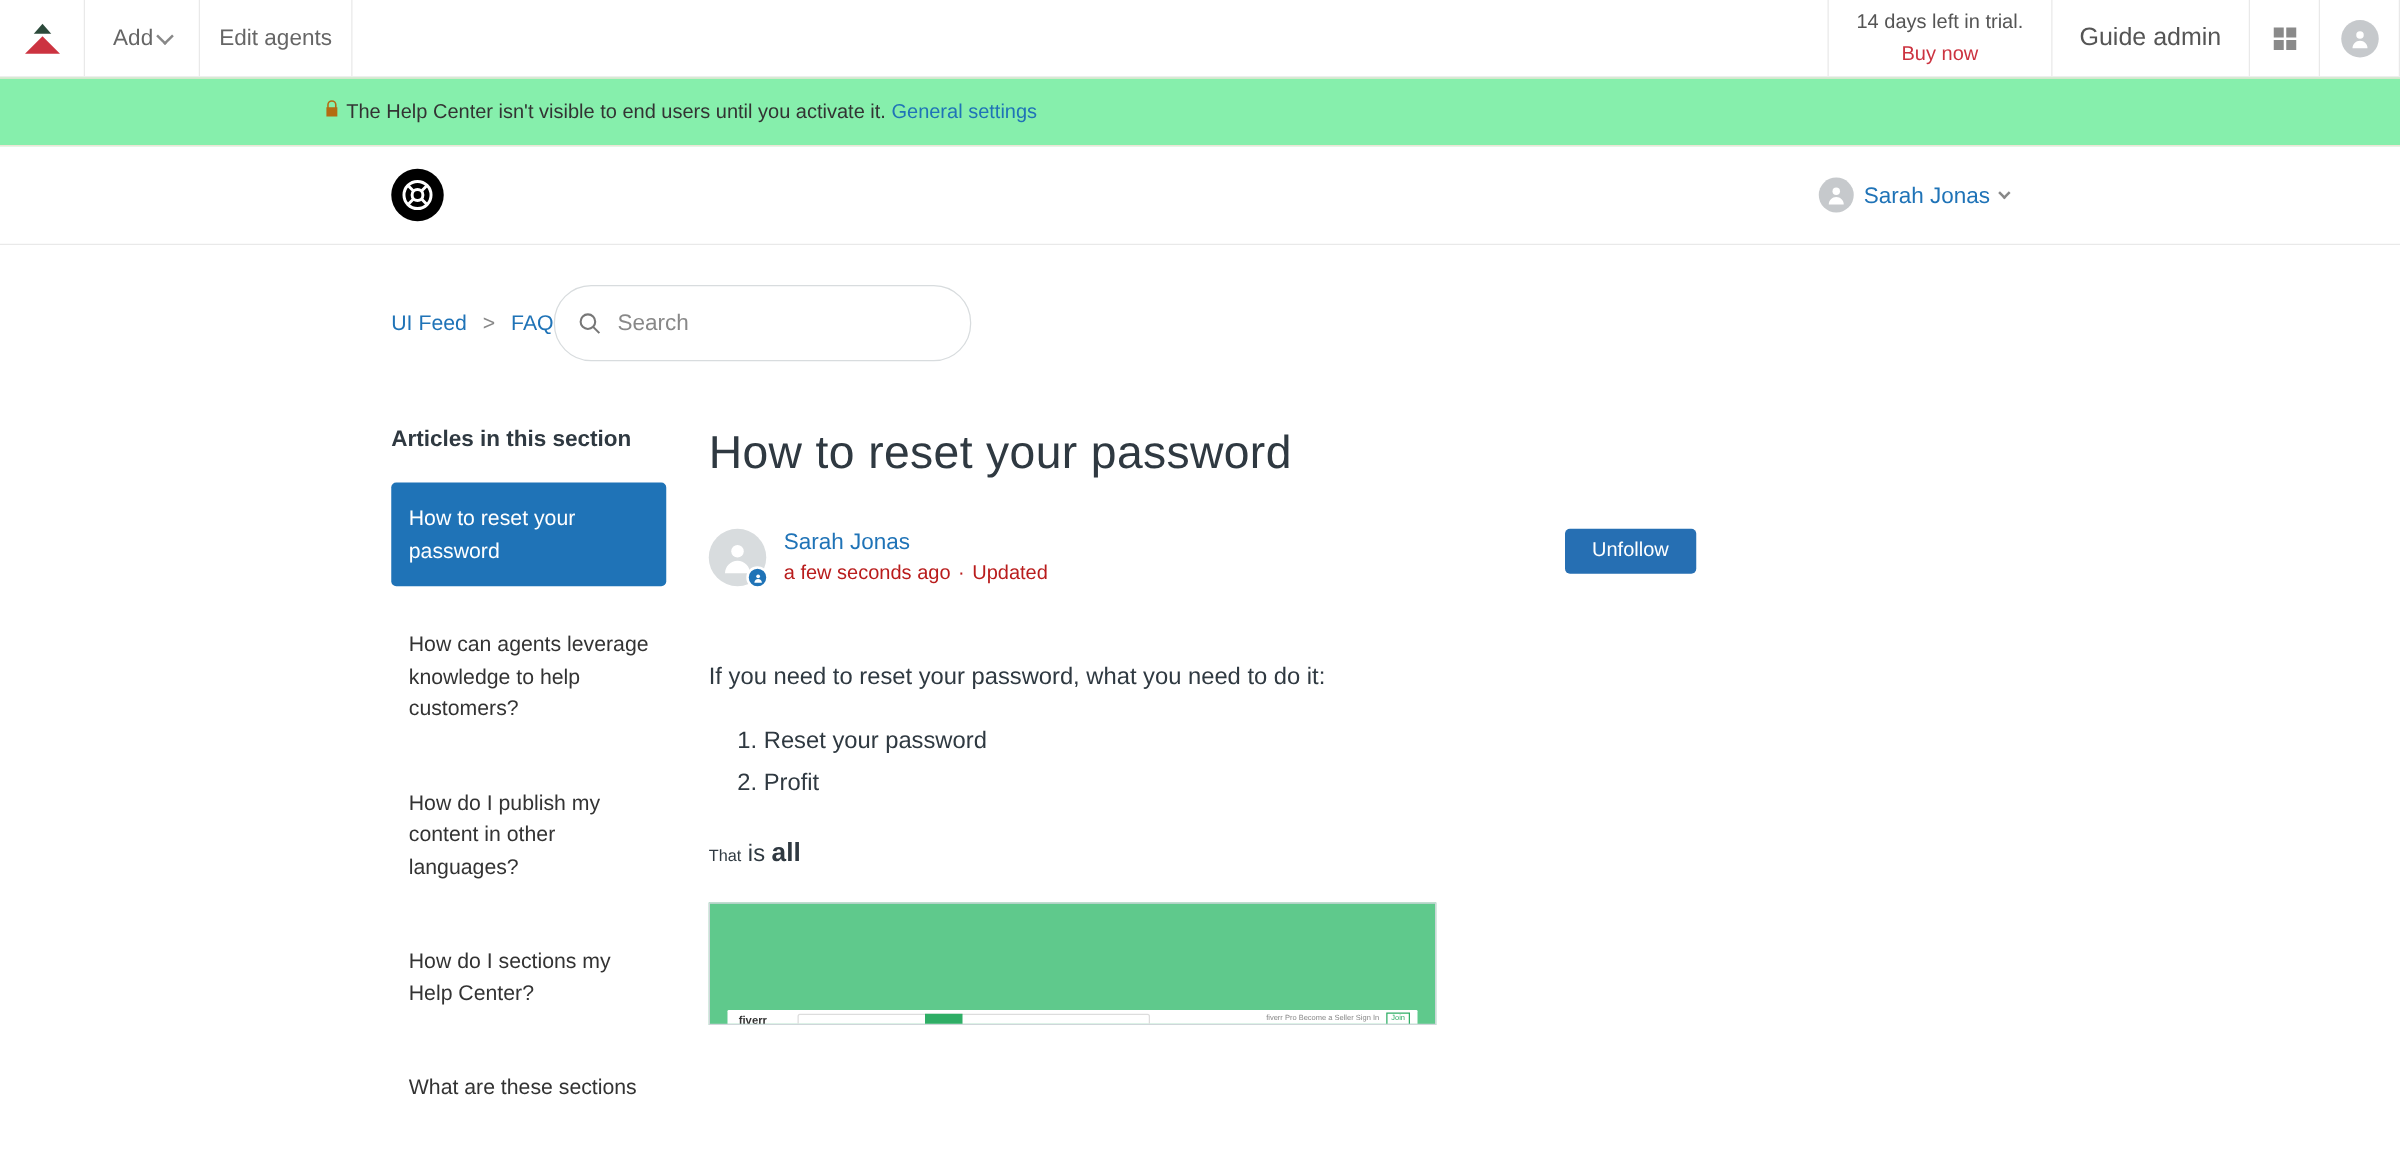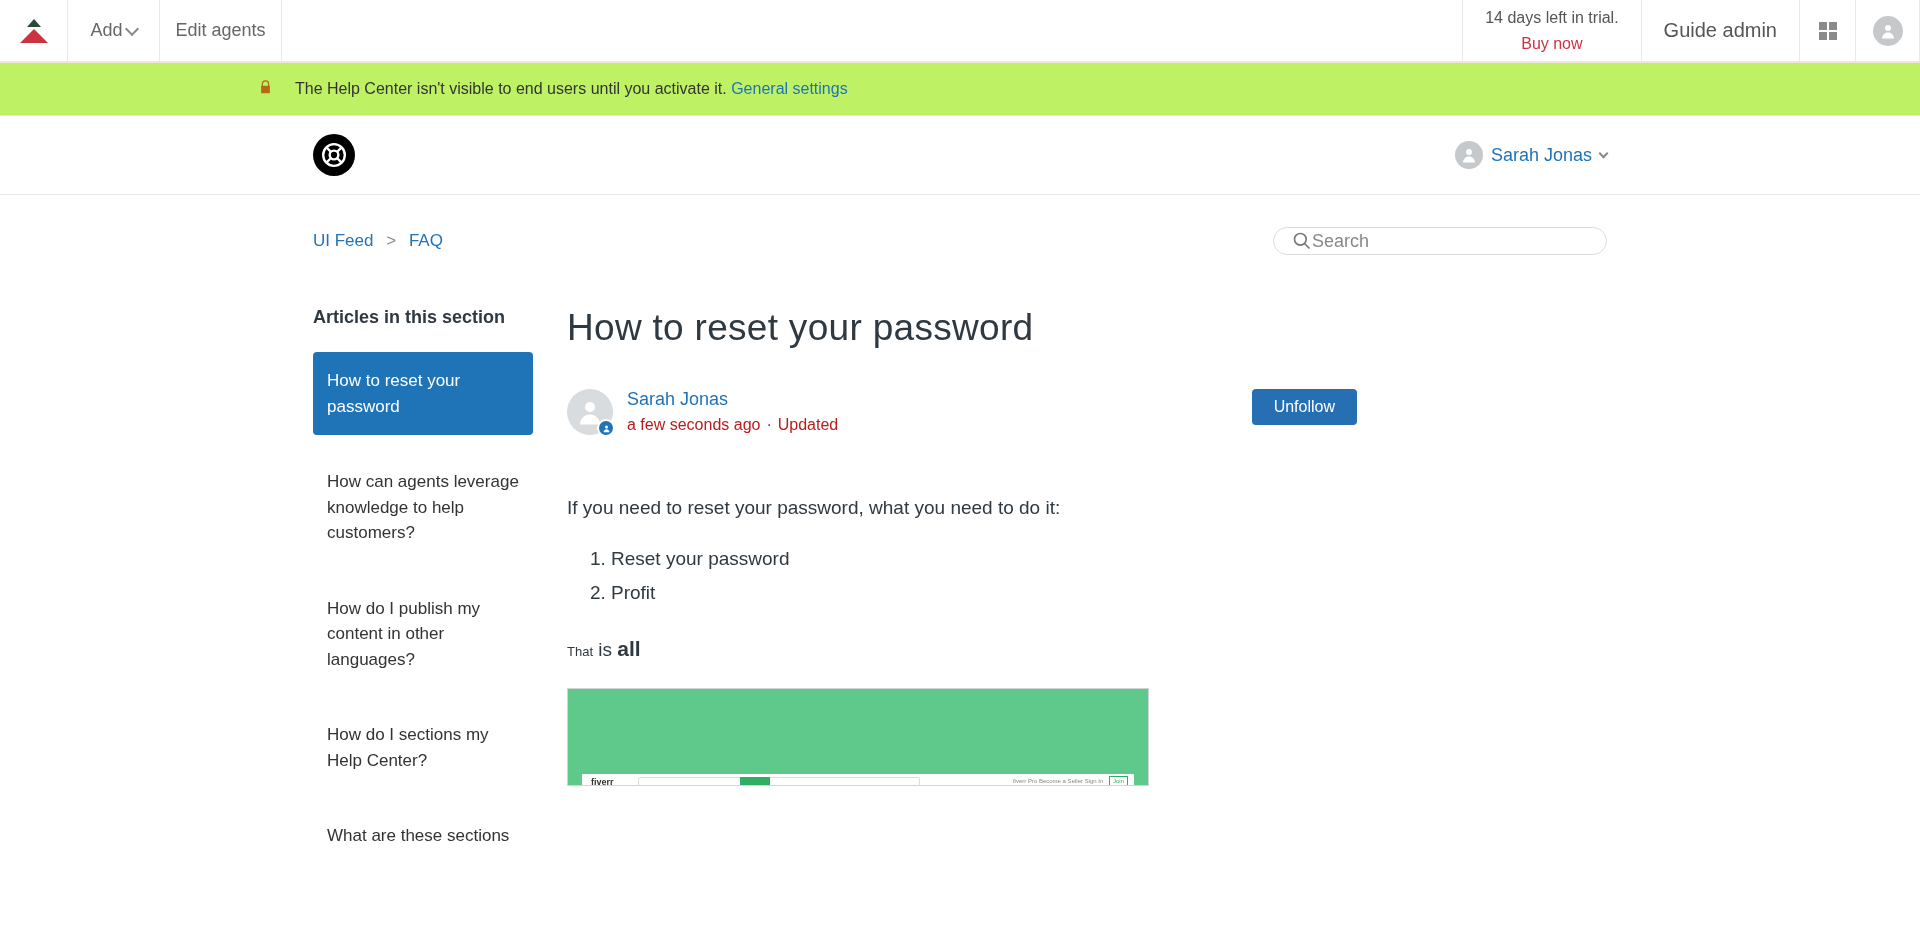--- a/index.html
+++ b/index.html
@@ -30,7 +30,7 @@
   .avatar-small svg { width:18px; height:18px; fill:#fff; }
 
   
-  .notice { background:#bef264; border-bottom:1px solid #eee5d6; border-top:1px solid #eee5d6; padding:15px 0 15px 258px; display:flex; align-items:center; gap:22px; font-size:16px; }
+  .notice { background:#86efac; border-bottom:1px solid #eee5d6; border-top:1px solid #eee5d6; padding:15px 0 15px 258px; display:flex; align-items:center; gap:4px; font-size:16px; }
   .lock-icon svg { width:15px; height:18px; fill:#b36b12; }
   .notice-text { color:#333; }
   .notice-link { color:#1f73b7; cursor:pointer; }

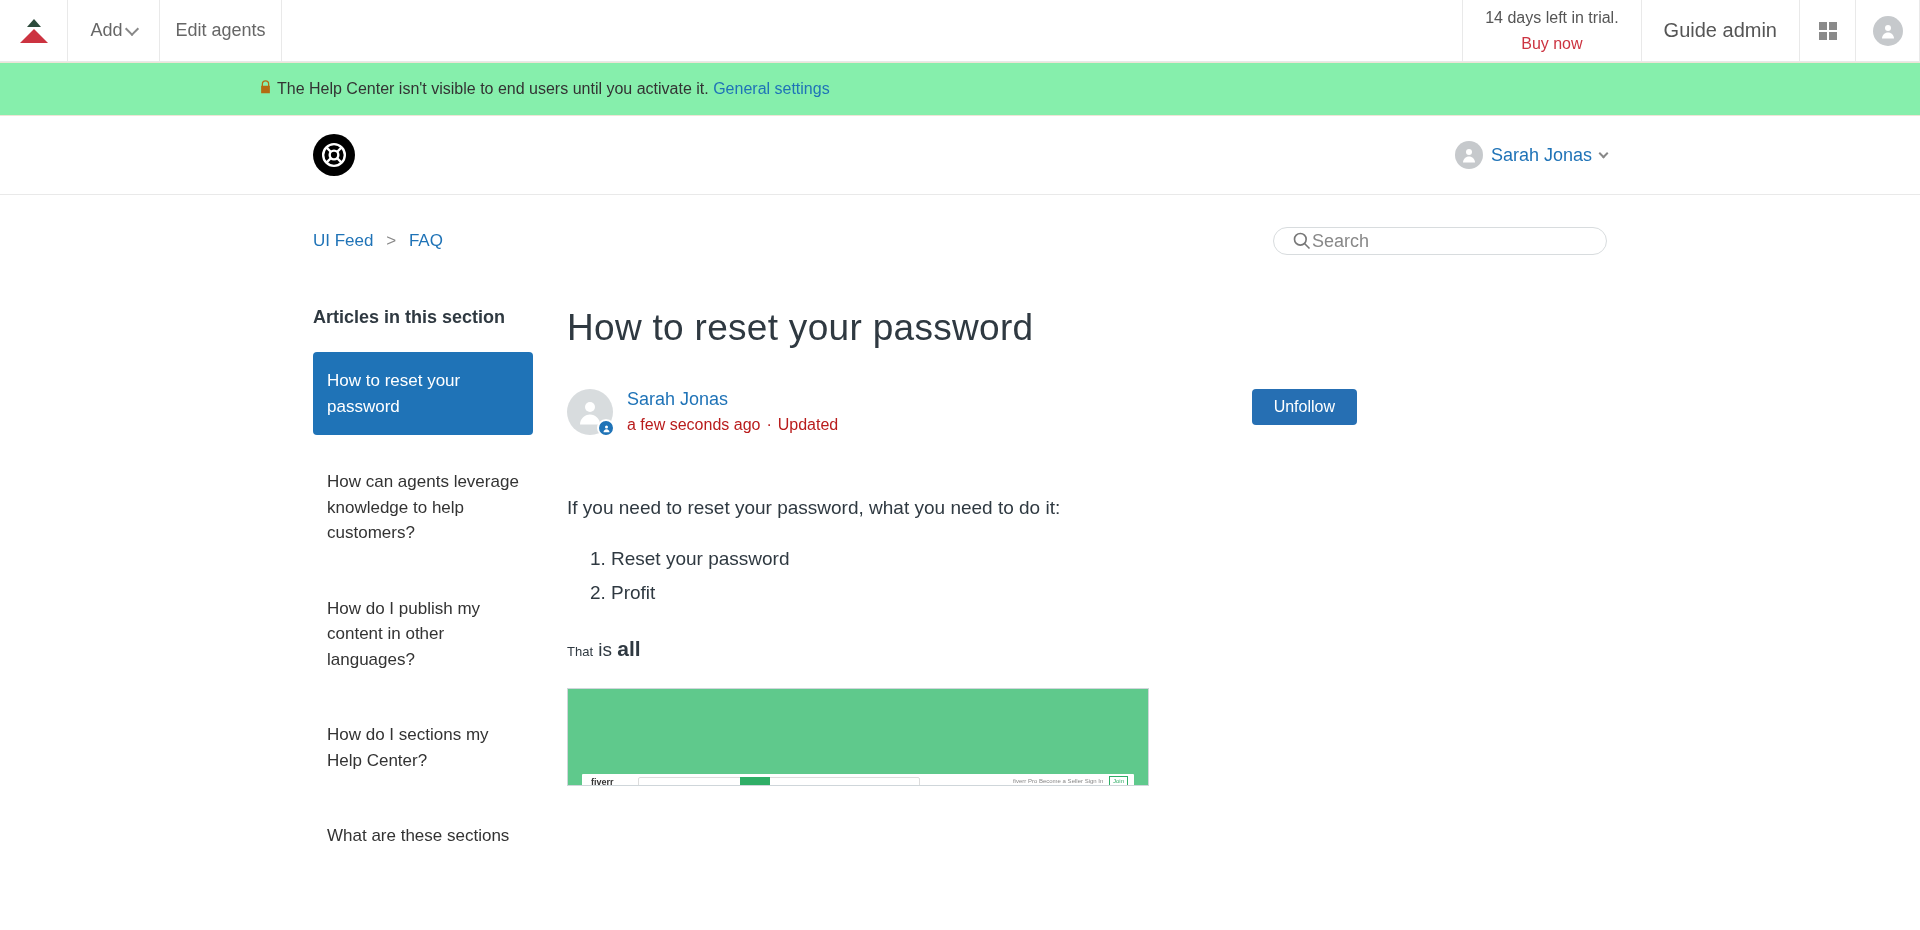--- a/index.html
+++ b/index.html
@@ -48,7 +48,7 @@
   .page { max-width:1294px; margin:0 auto; padding-top:32px; }
 
   
-  .top-row { display:flex; align-items:center; justify-content:space-between; margin-bottom:52px; }
+  .top-row { display:flex; align-items:center; margin-bottom:52px; }
   .breadcrumb { font-size:17px; }
   .breadcrumb a { color:#1f73b7; text-decoration:none; cursor:pointer; }
   .breadcrumb .sep { color:#888; margin:0 8px; }

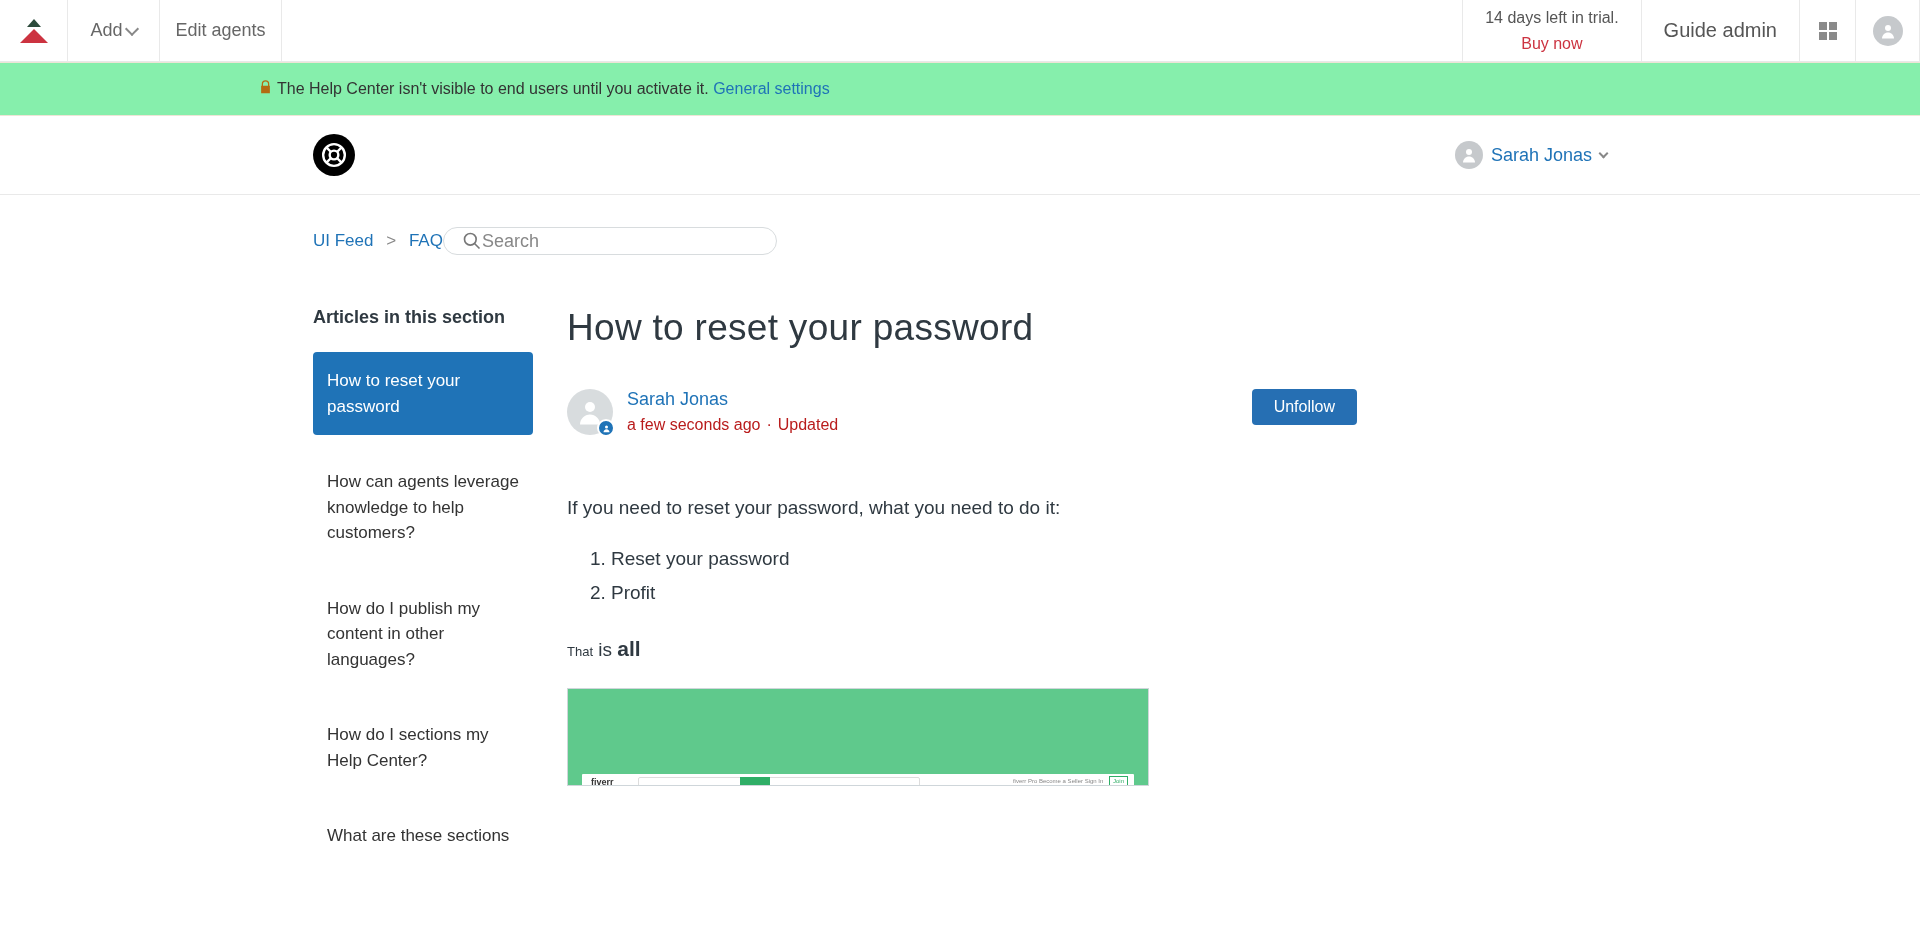--- a/index.html
+++ b/index.html
@@ -52,7 +52,7 @@
   .breadcrumb { font-size:17px; }
   .breadcrumb a { color:#1f73b7; text-decoration:none; cursor:pointer; }
   .breadcrumb .sep { color:#888; margin:0 8px; }
-  .search-box { width:334px; height:28px; border:1px solid #d8dcde; border-radius:30px; display:flex; align-items:center; padding:0 18px; }
+  .search-box { width:334px; height:61px; border:1px solid #d8dcde; border-radius:30px; display:flex; align-items:center; padding:0 18px; gap:12px; }
   .search-box svg { width:20px; height:20px; stroke:#777; fill:none; stroke-width:2; }
   .search-box input { border:none; outline:none; flex:1; font-size:18px; color:#333; background:transparent; }
   .search-box input::placeholder{ color:#888; }

